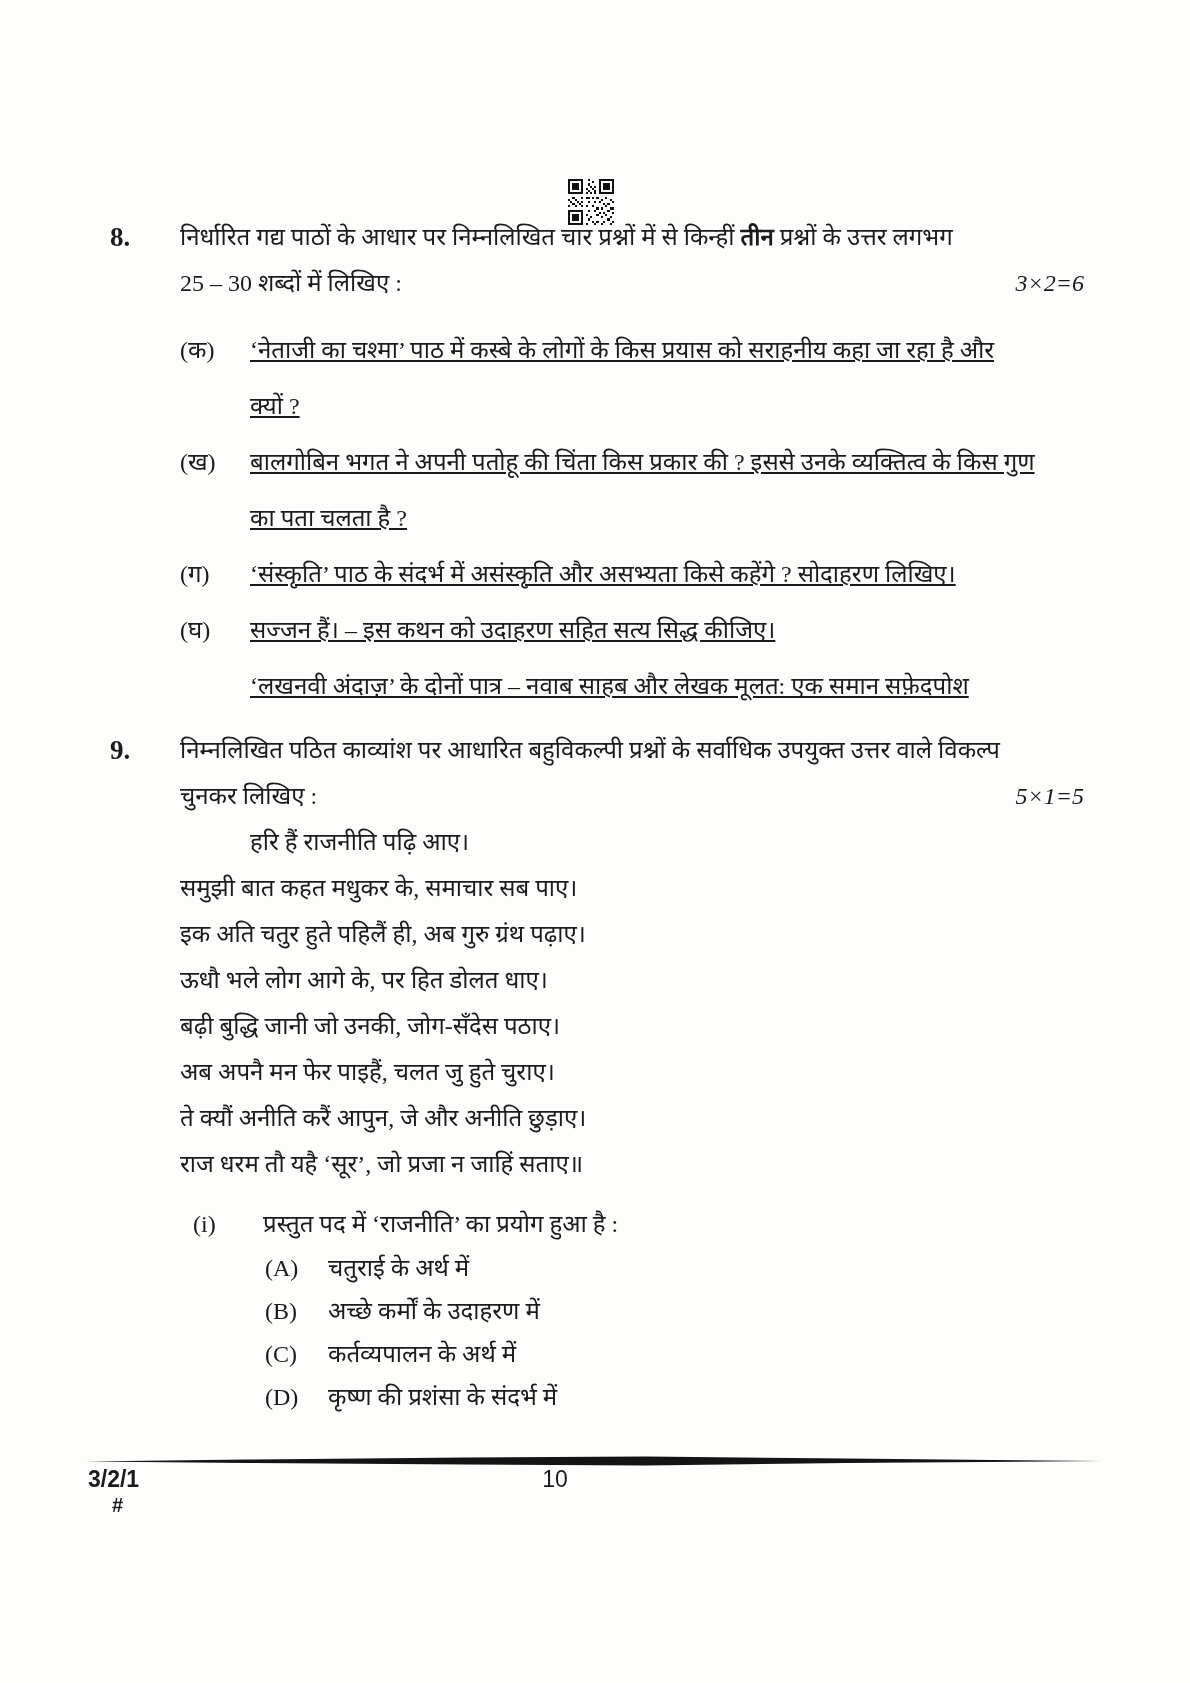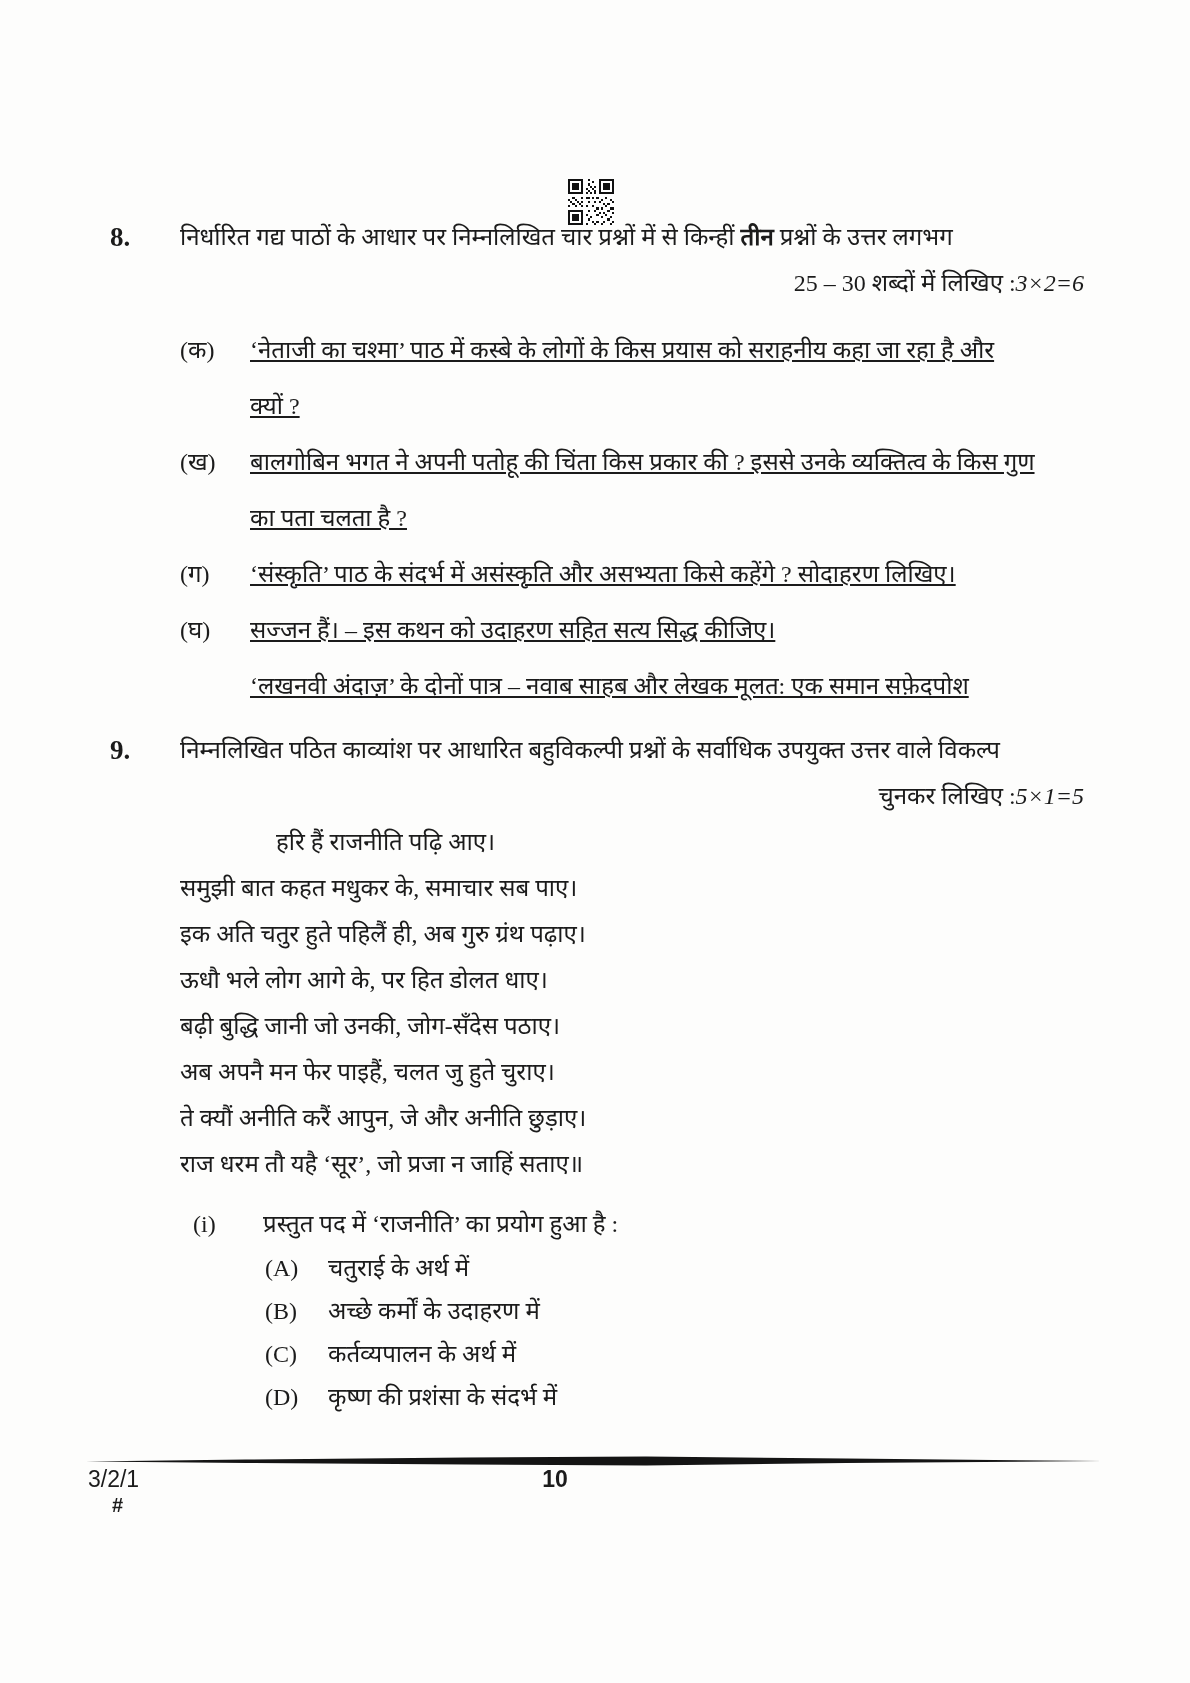--- a/index.html
+++ b/index.html
@@ -43,7 +43,7 @@
   }
   .line-with-marks {
     display: flex;
-    justify-content: flex-end;
+    justify-content: space-between;
     font-size: 24px;
     line-height: 46px;
   }

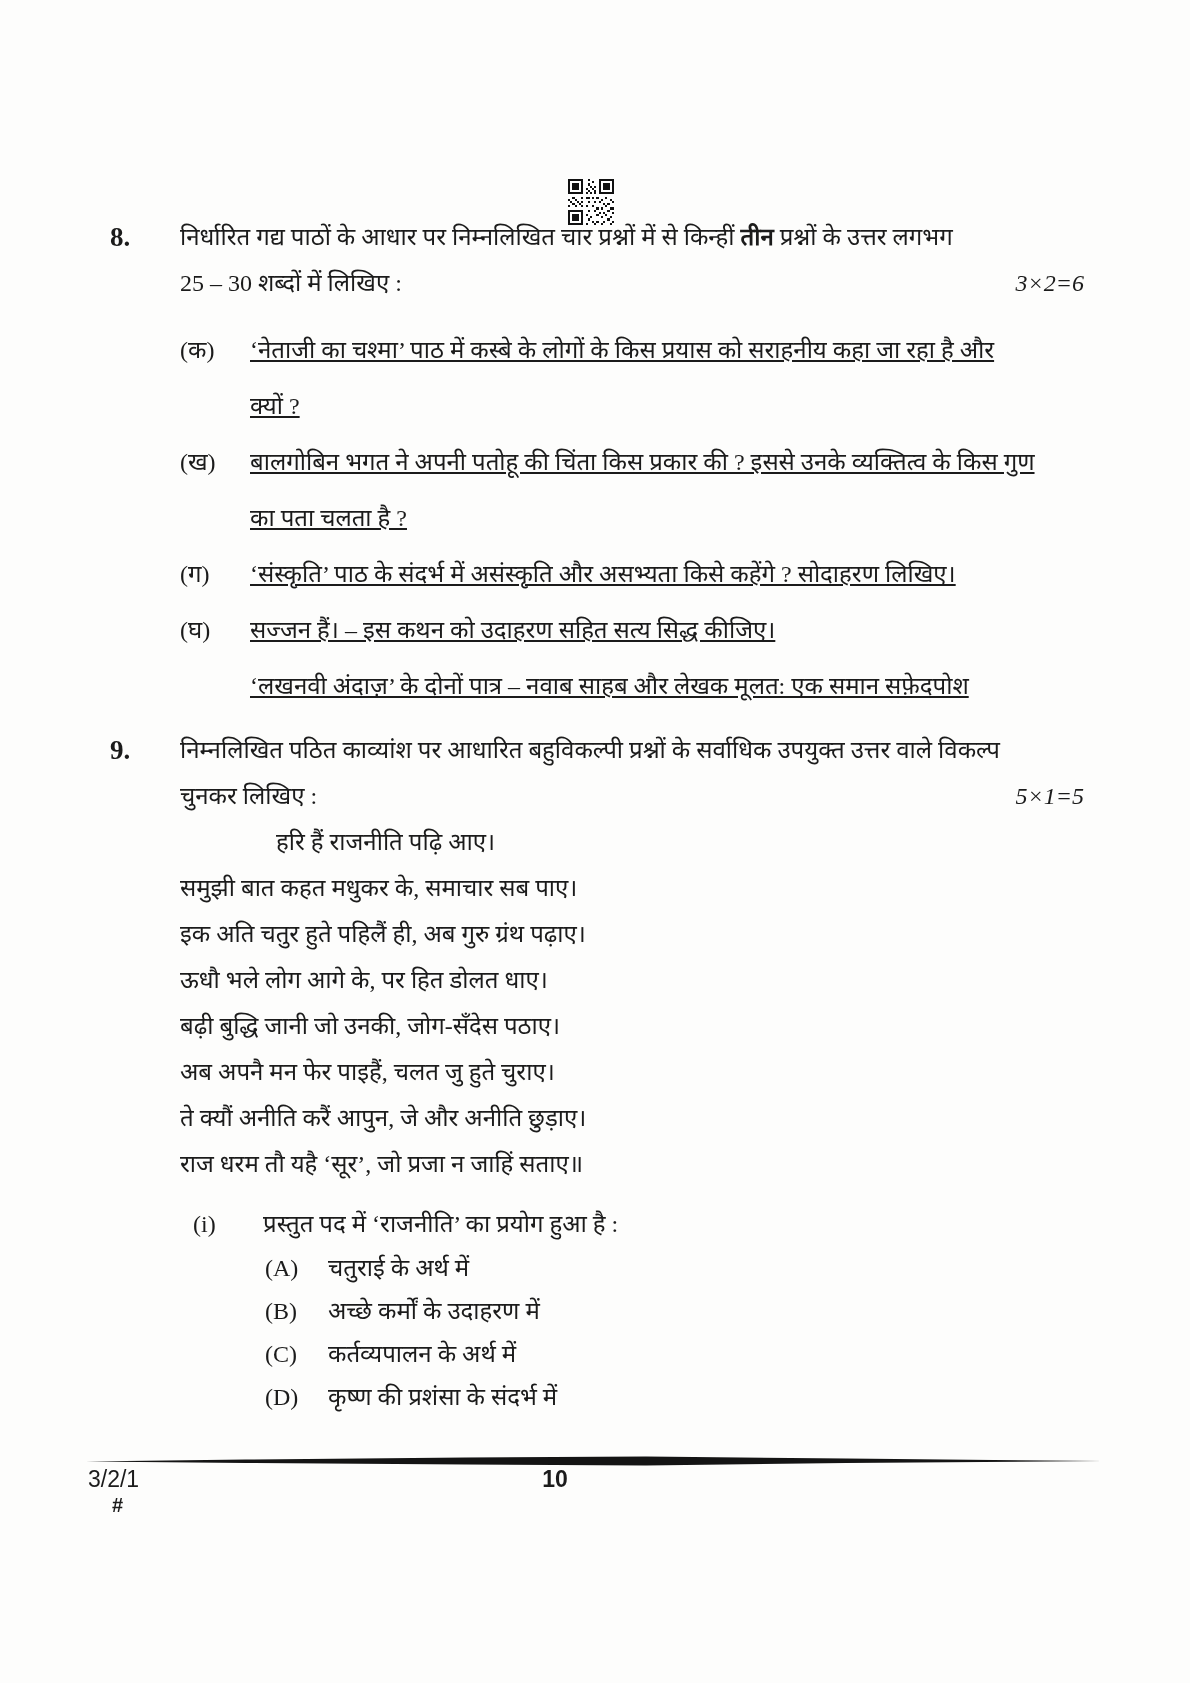--- a/index.html
+++ b/index.html
@@ -62,7 +62,7 @@
 
   .poem { font-size: 24px; line-height: 46px; }
   .pline { white-space: nowrap; }
-  .pline.first { margin-left: 96px; }
+  .pline.first { margin-left: 70px; }
 
   .mcq { margin-top: 14px; padding-left: 13px; font-size: 24px; }
   .mcq-q { display: flex; line-height: 46px; }

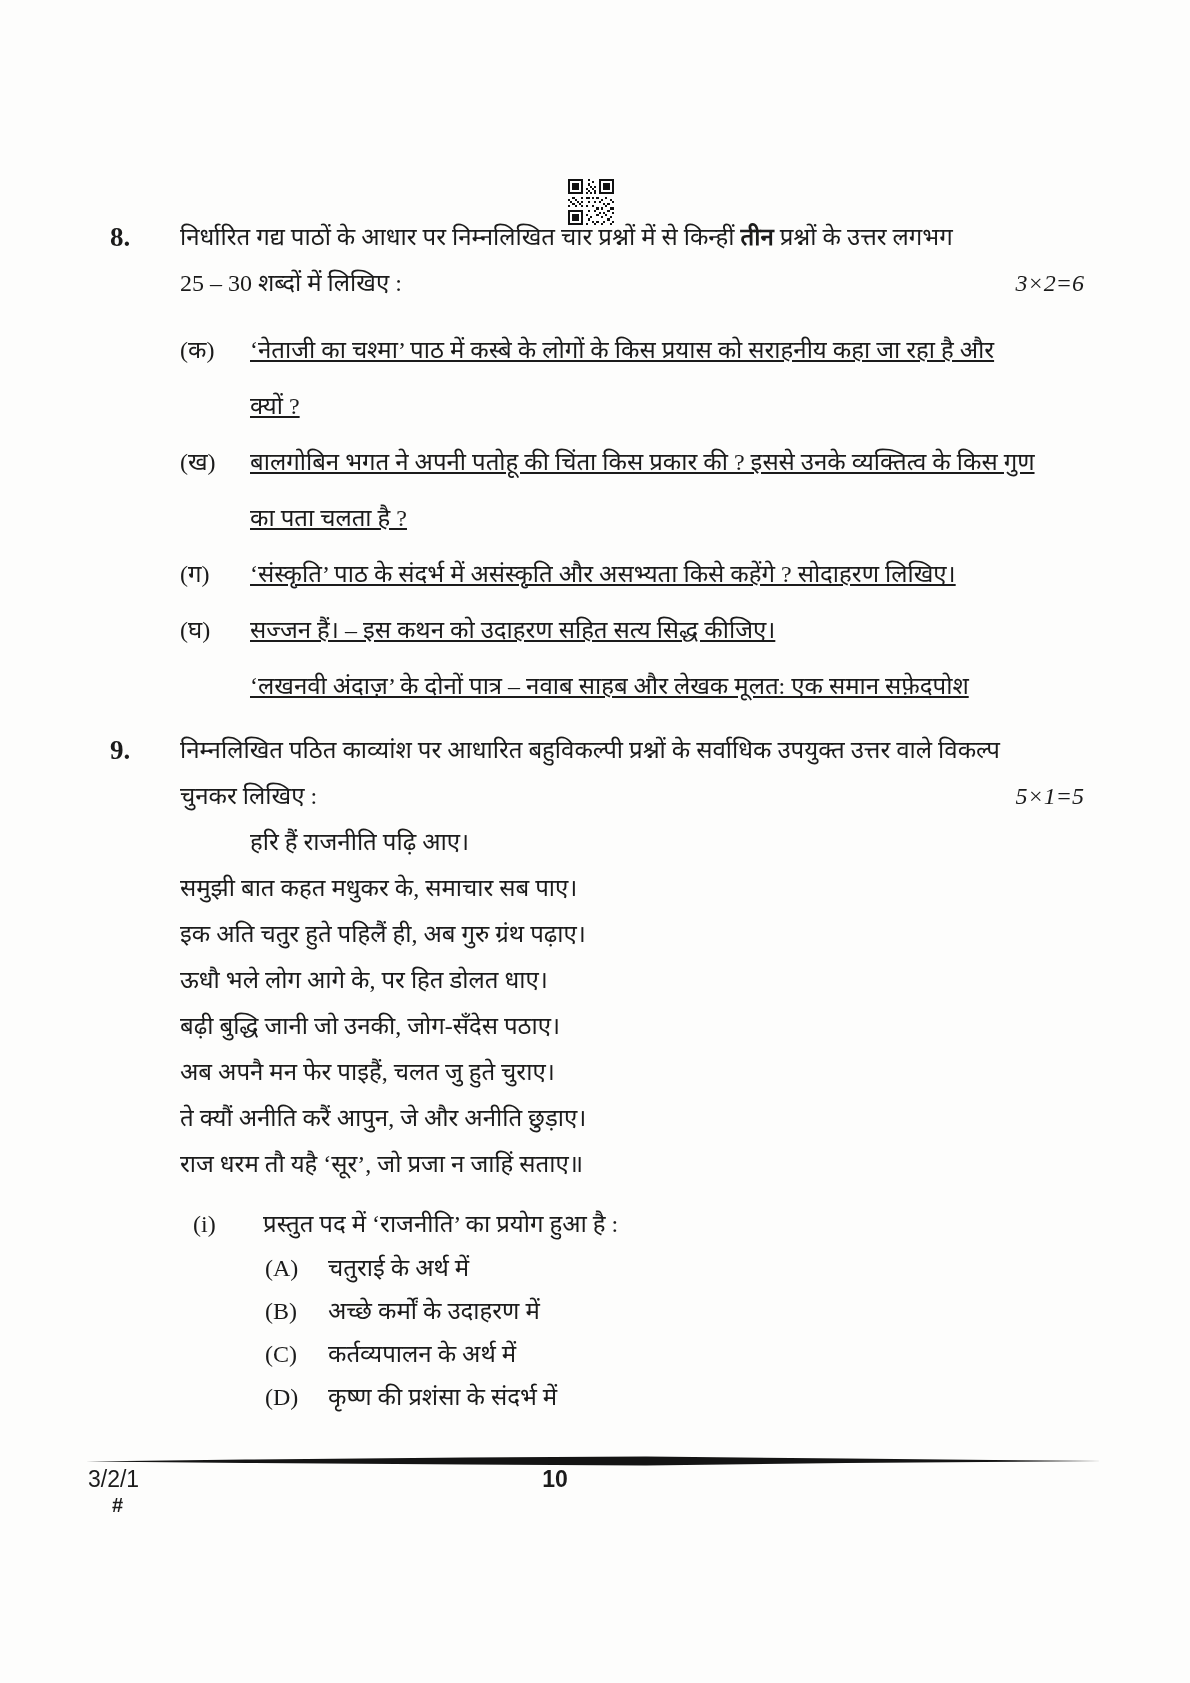--- a/index.html
+++ b/index.html
@@ -79,7 +79,7 @@
   .footer-code {
     position: absolute; left: 88px; top: 1466px;
     font-family: "Liberation Sans", "DejaVu Sans", sans-serif;
-    font-weight: normal; font-size: 23px;
+    font-weight: bold; font-size: 23px;
   }
   .footer-hash {
     position: absolute; left: 112px; top: 1494px;

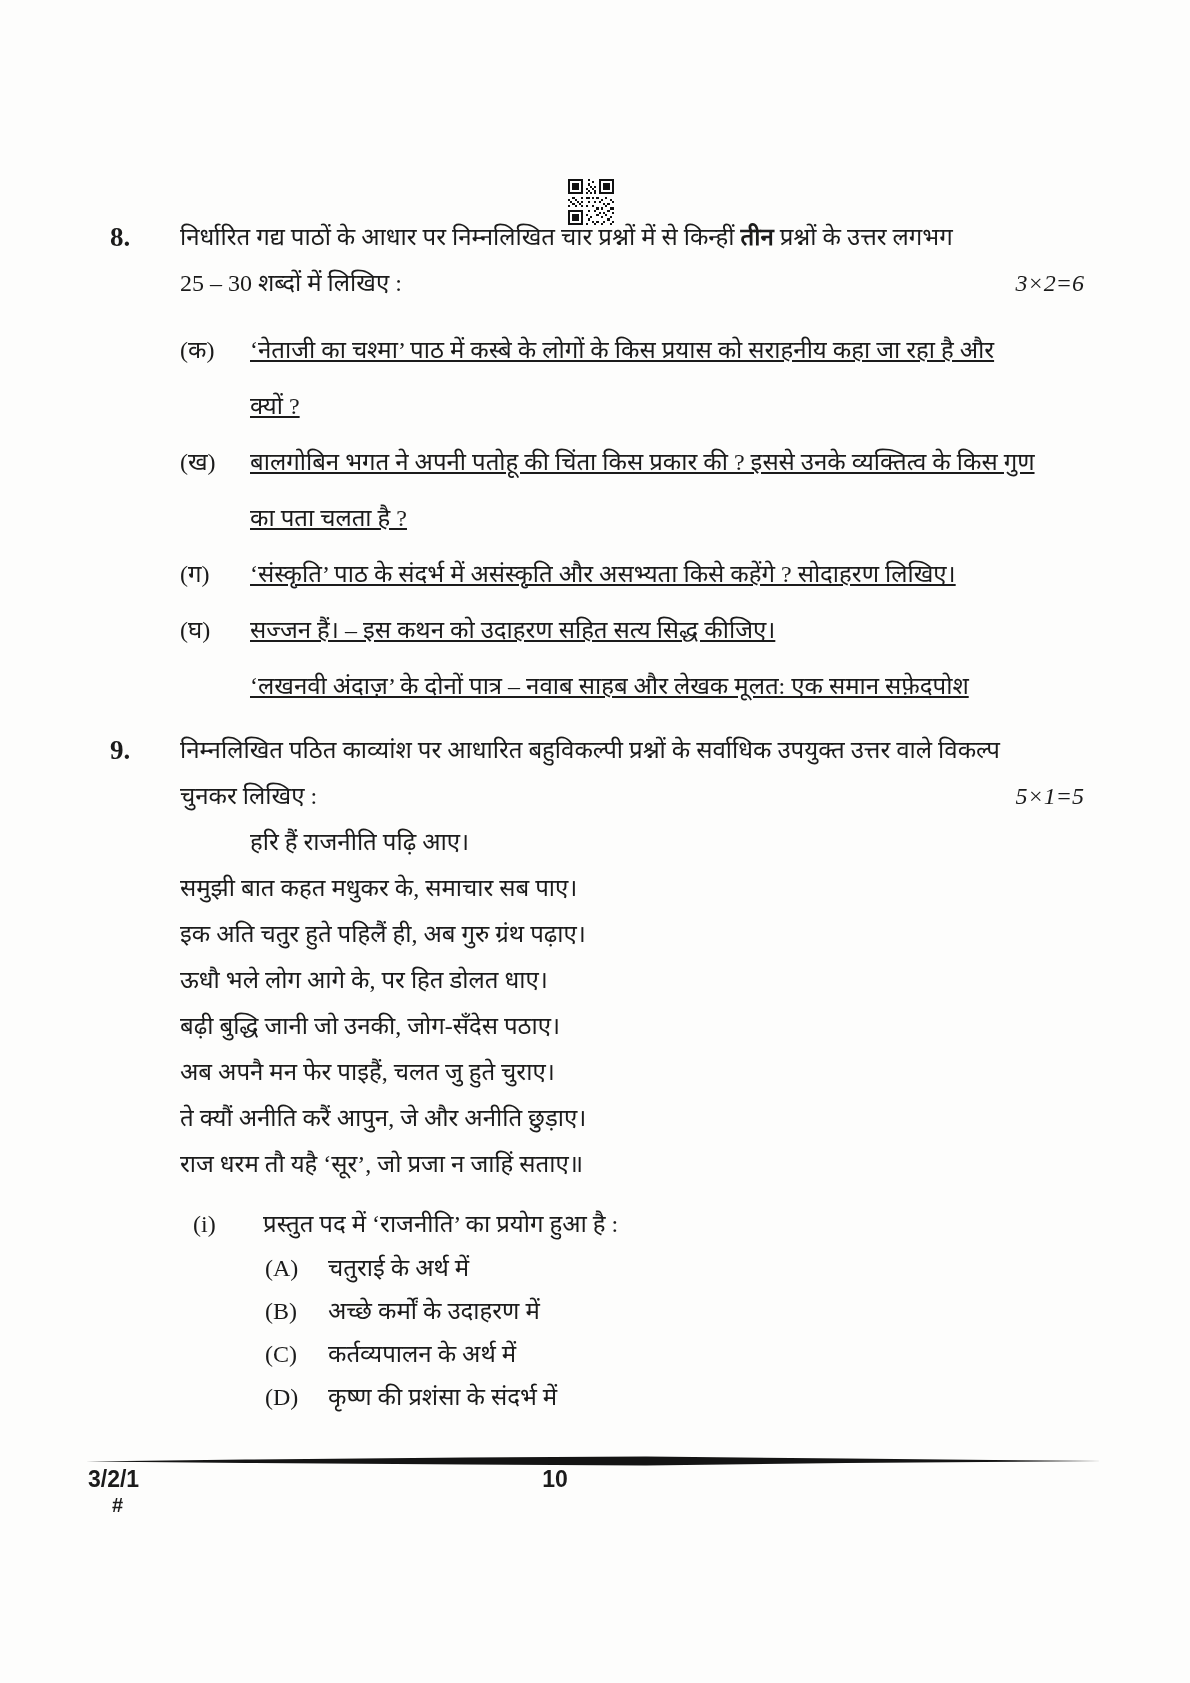--- a/index.html
+++ b/index.html
@@ -90,7 +90,7 @@
     position: absolute; left: 0; top: 1466px; width: 1110px;
     text-align: center;
     font-family: "Liberation Sans", "DejaVu Sans", sans-serif;
-    font-weight: bold; font-size: 23px;
+    font-weight: normal; font-size: 23px;
   }
 </style>
 </head>

